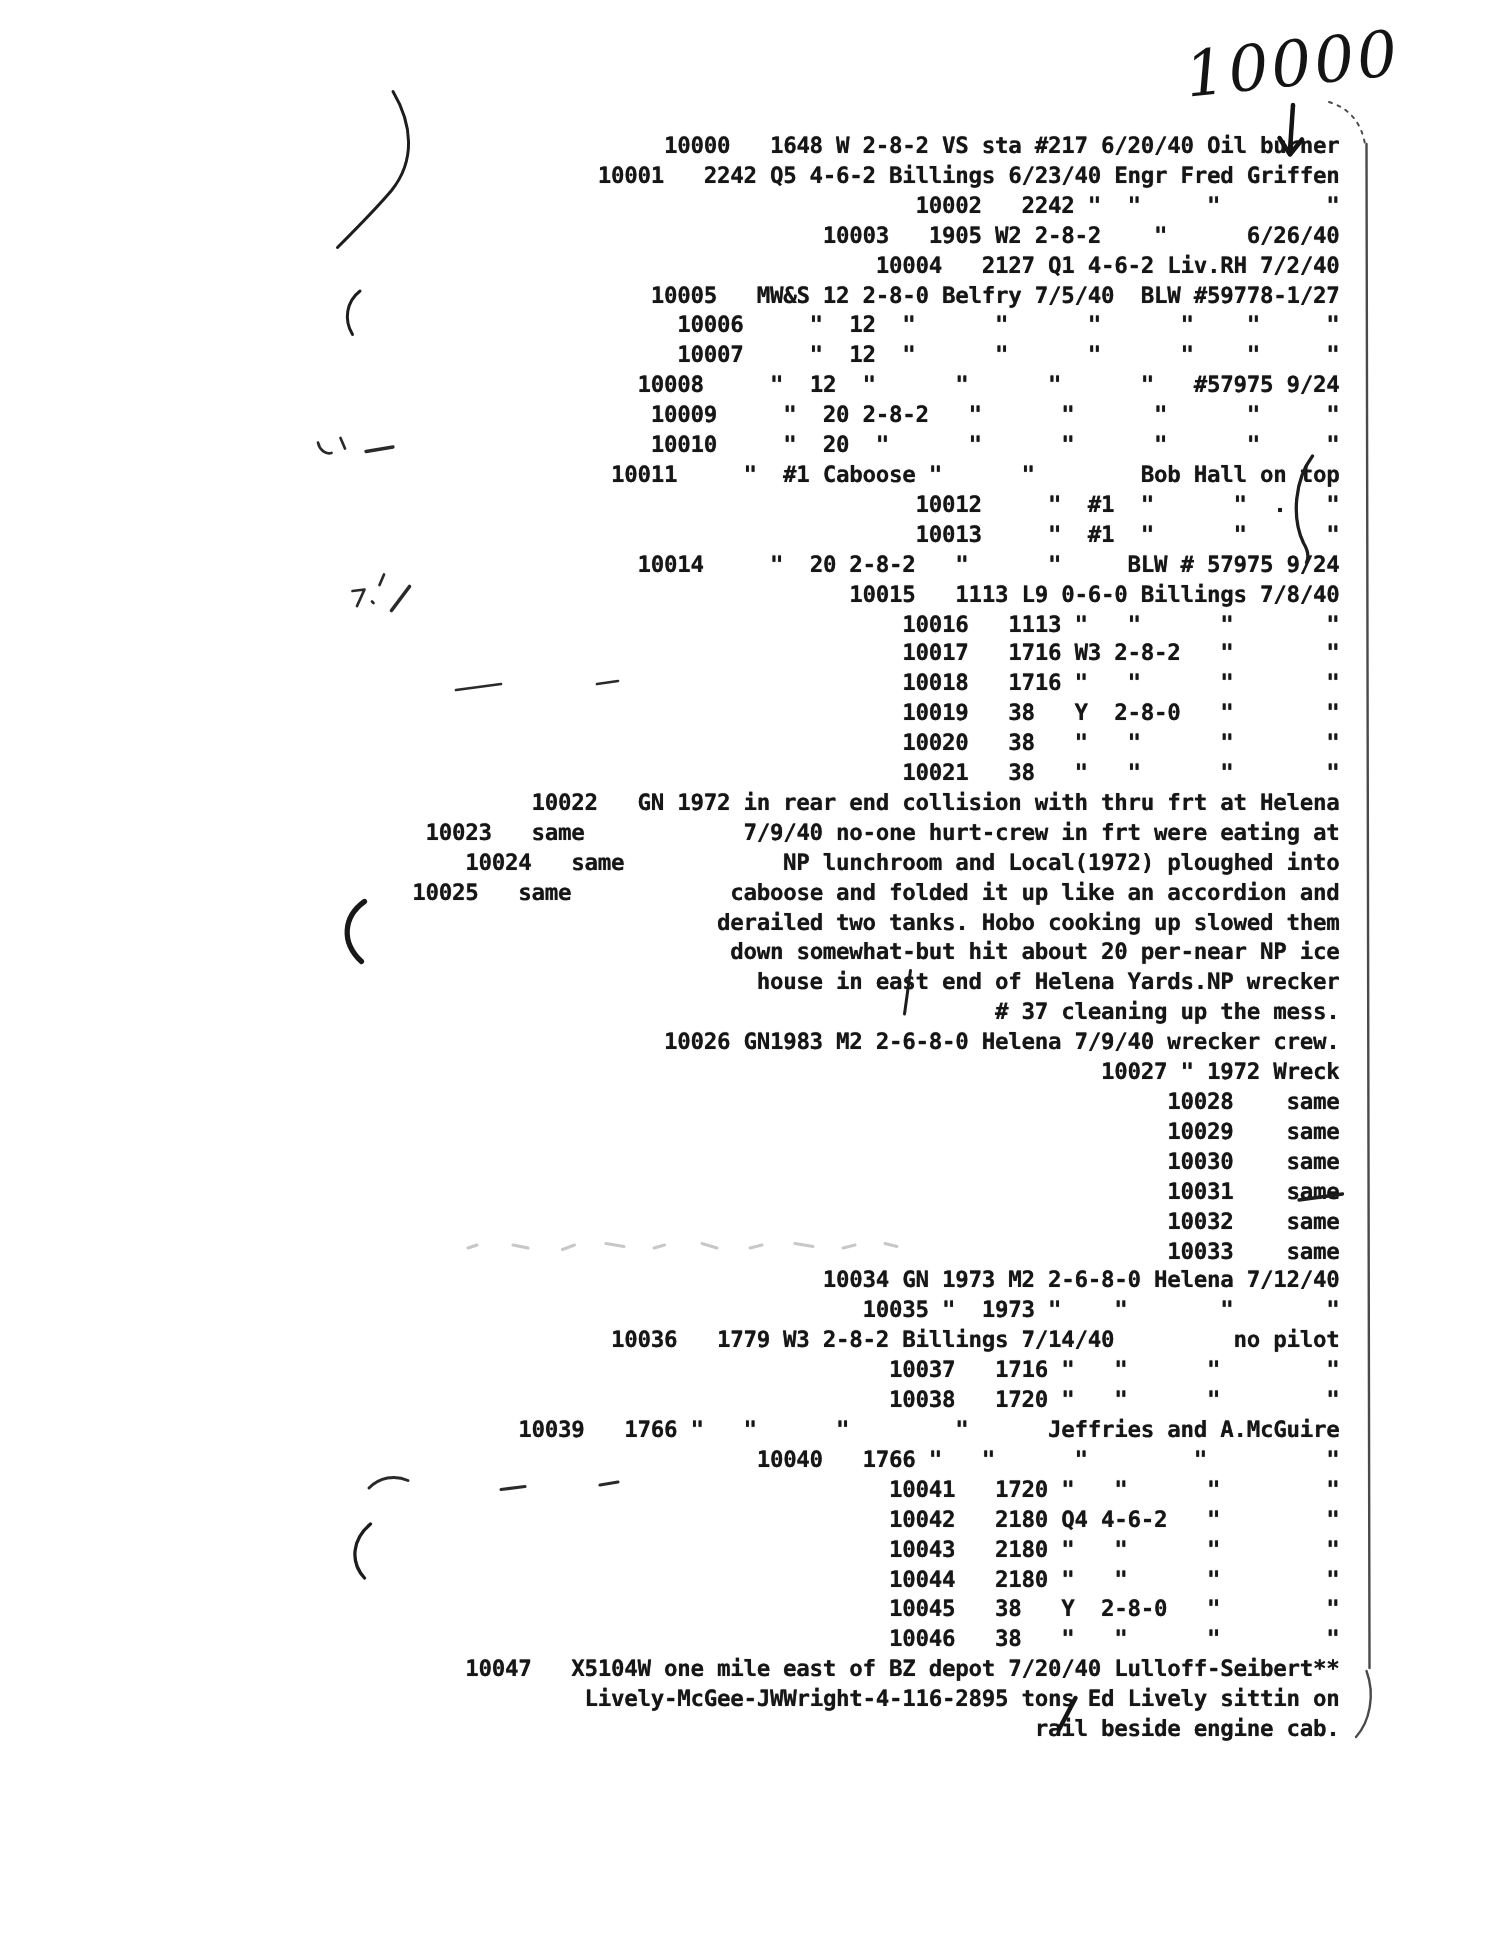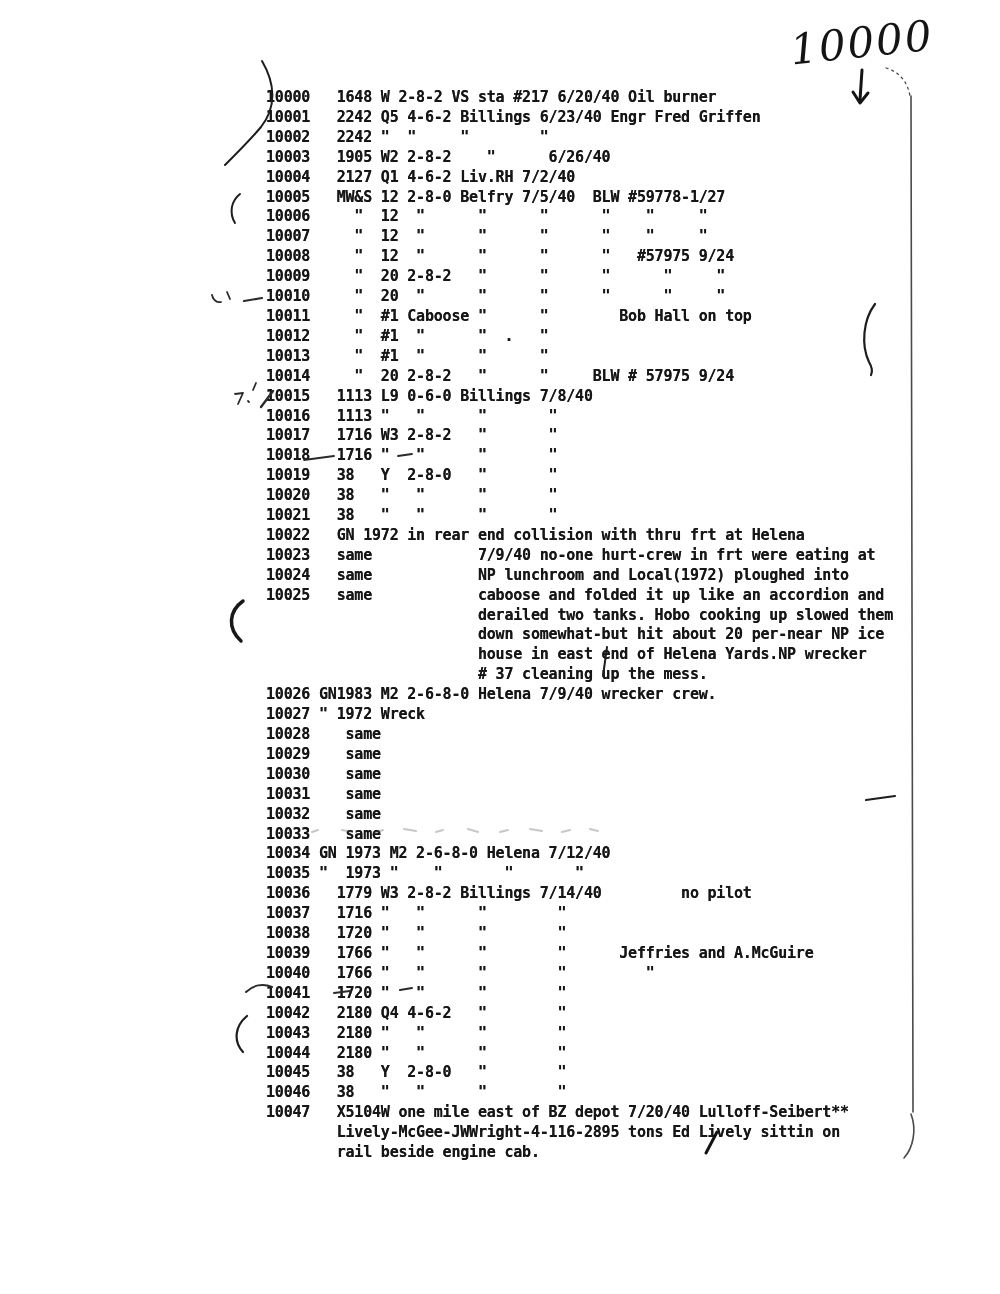--- a/index.html
+++ b/index.html
@@ -21,7 +21,7 @@
     letter-spacing:-0.2px;
     text-shadow:0 0 0.5px rgba(10,10,10,0.75);
   }
-  .log .line{white-space:pre;min-height:19.9px;}
+  .log .line{white-space:pre;min-height:19.9px;text-align:right;}
   .handwritten{
     position:absolute;
     left:790px;top:18px;

